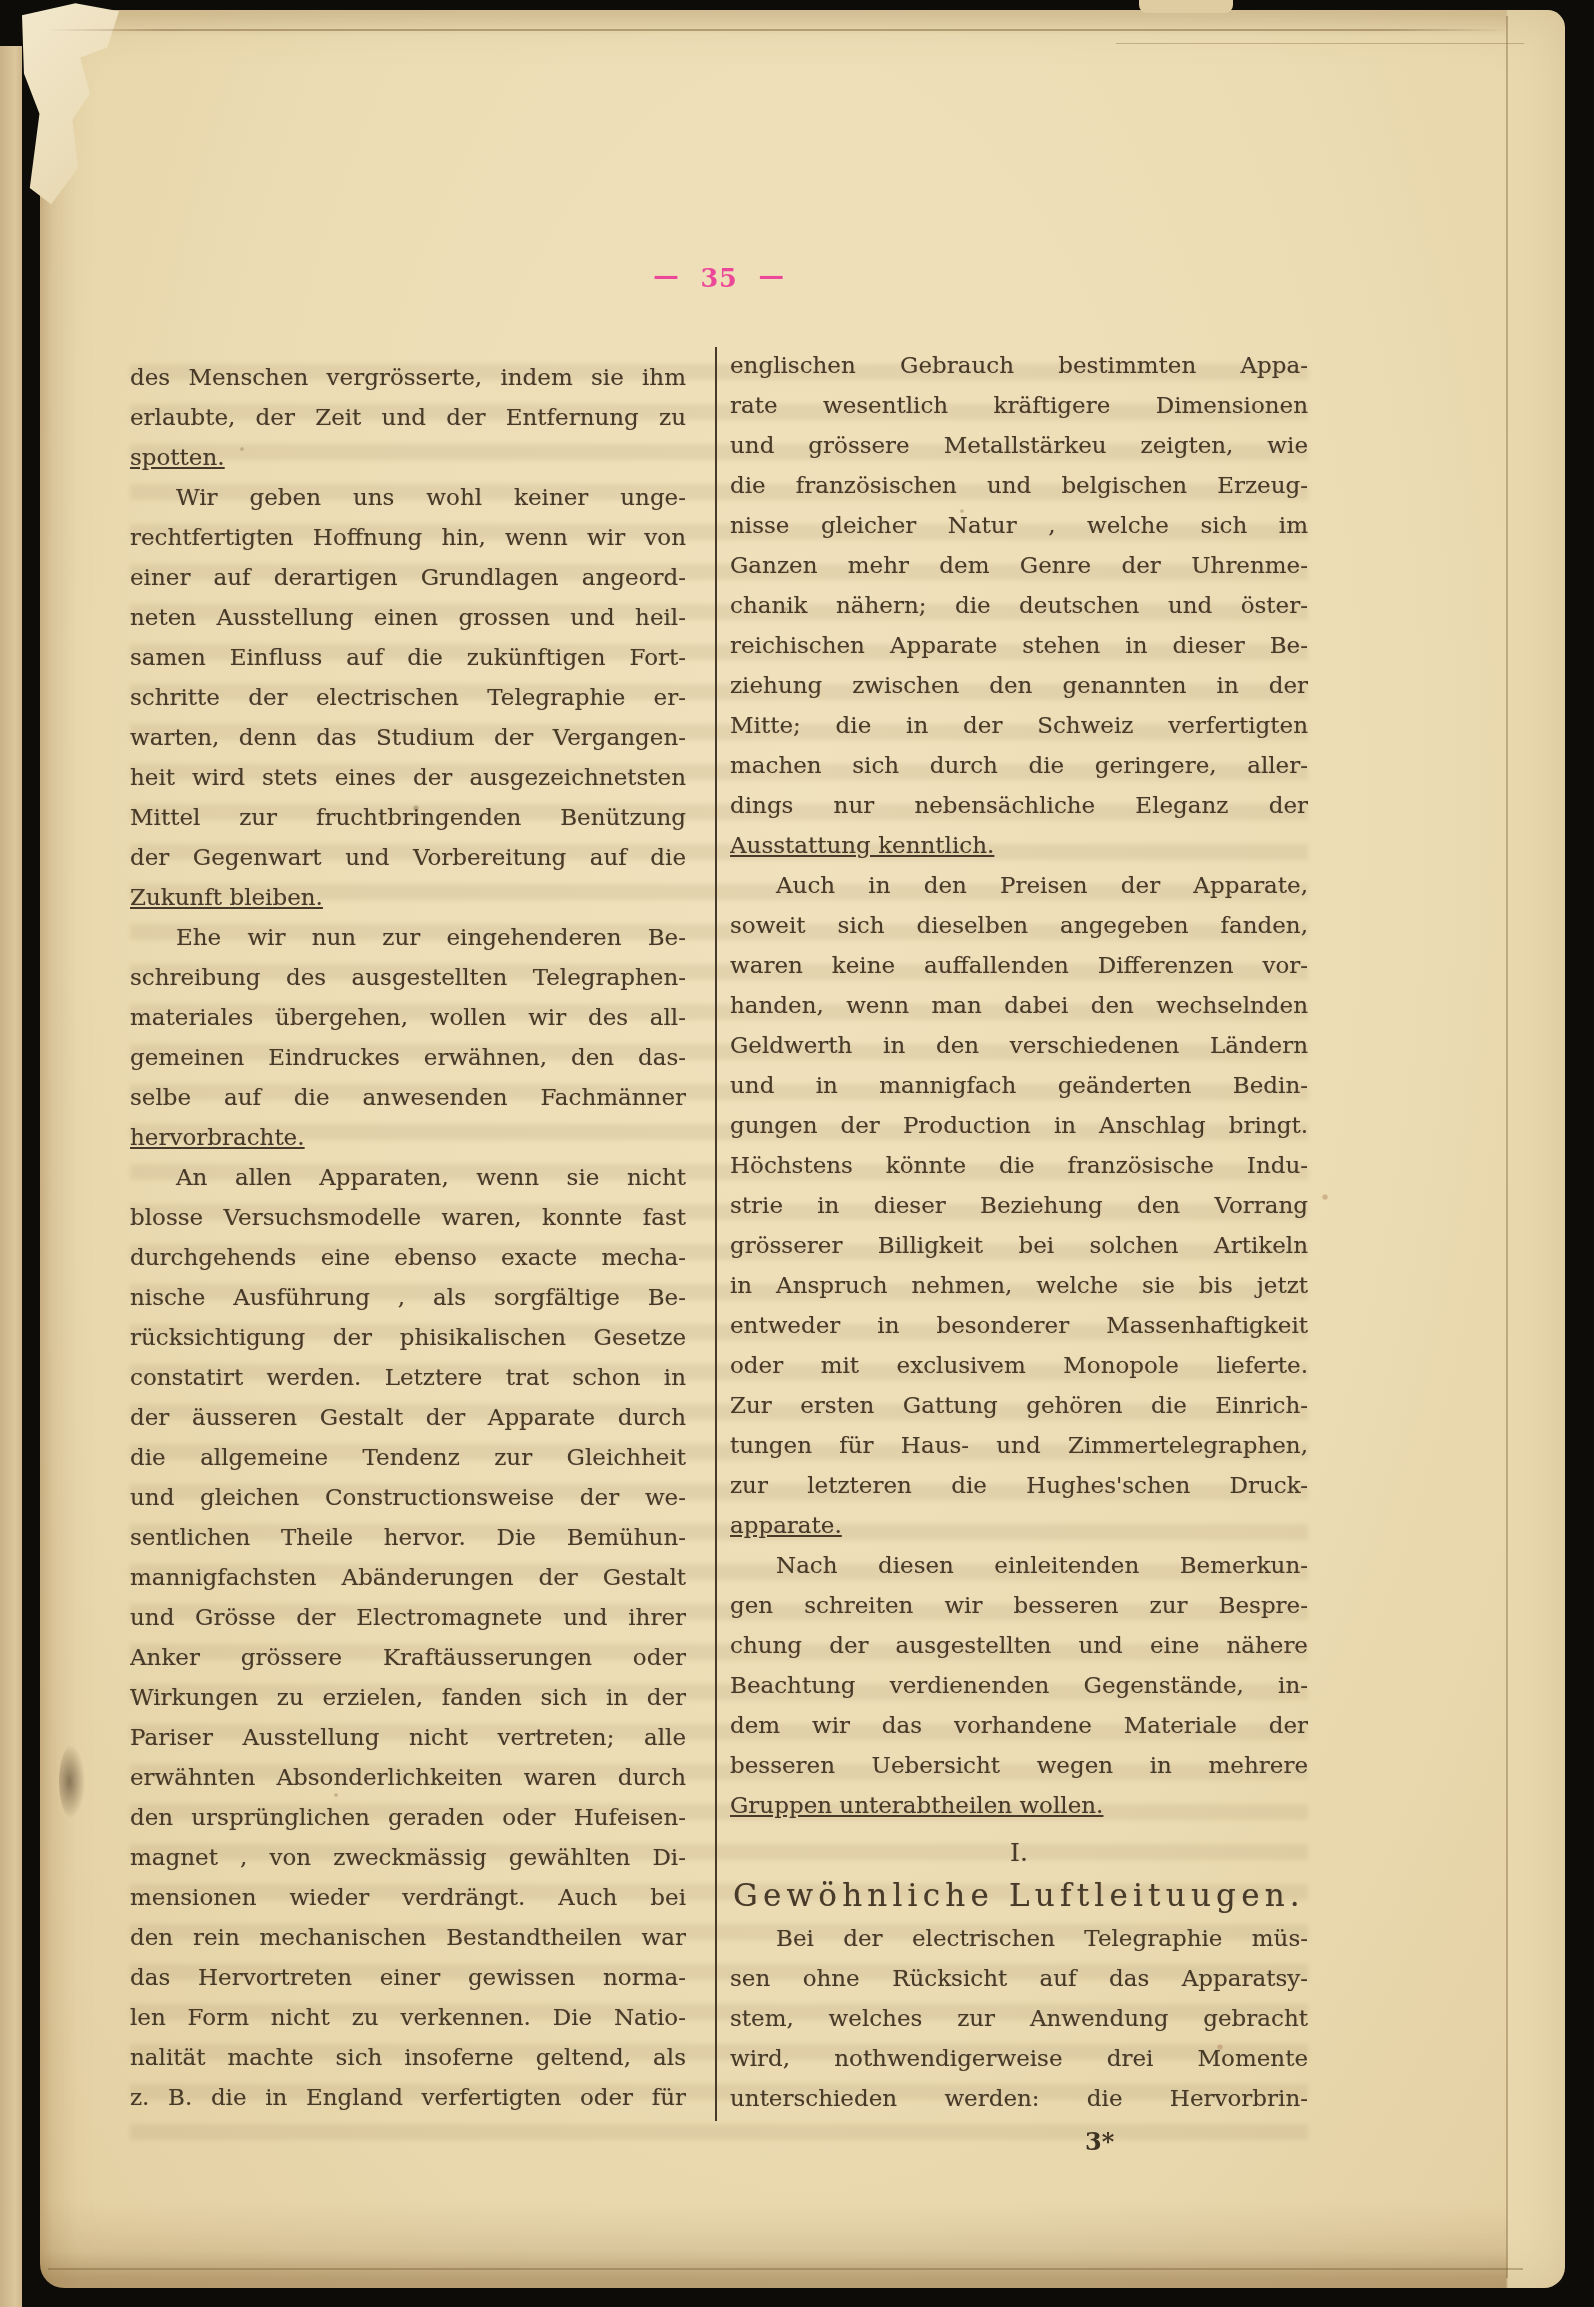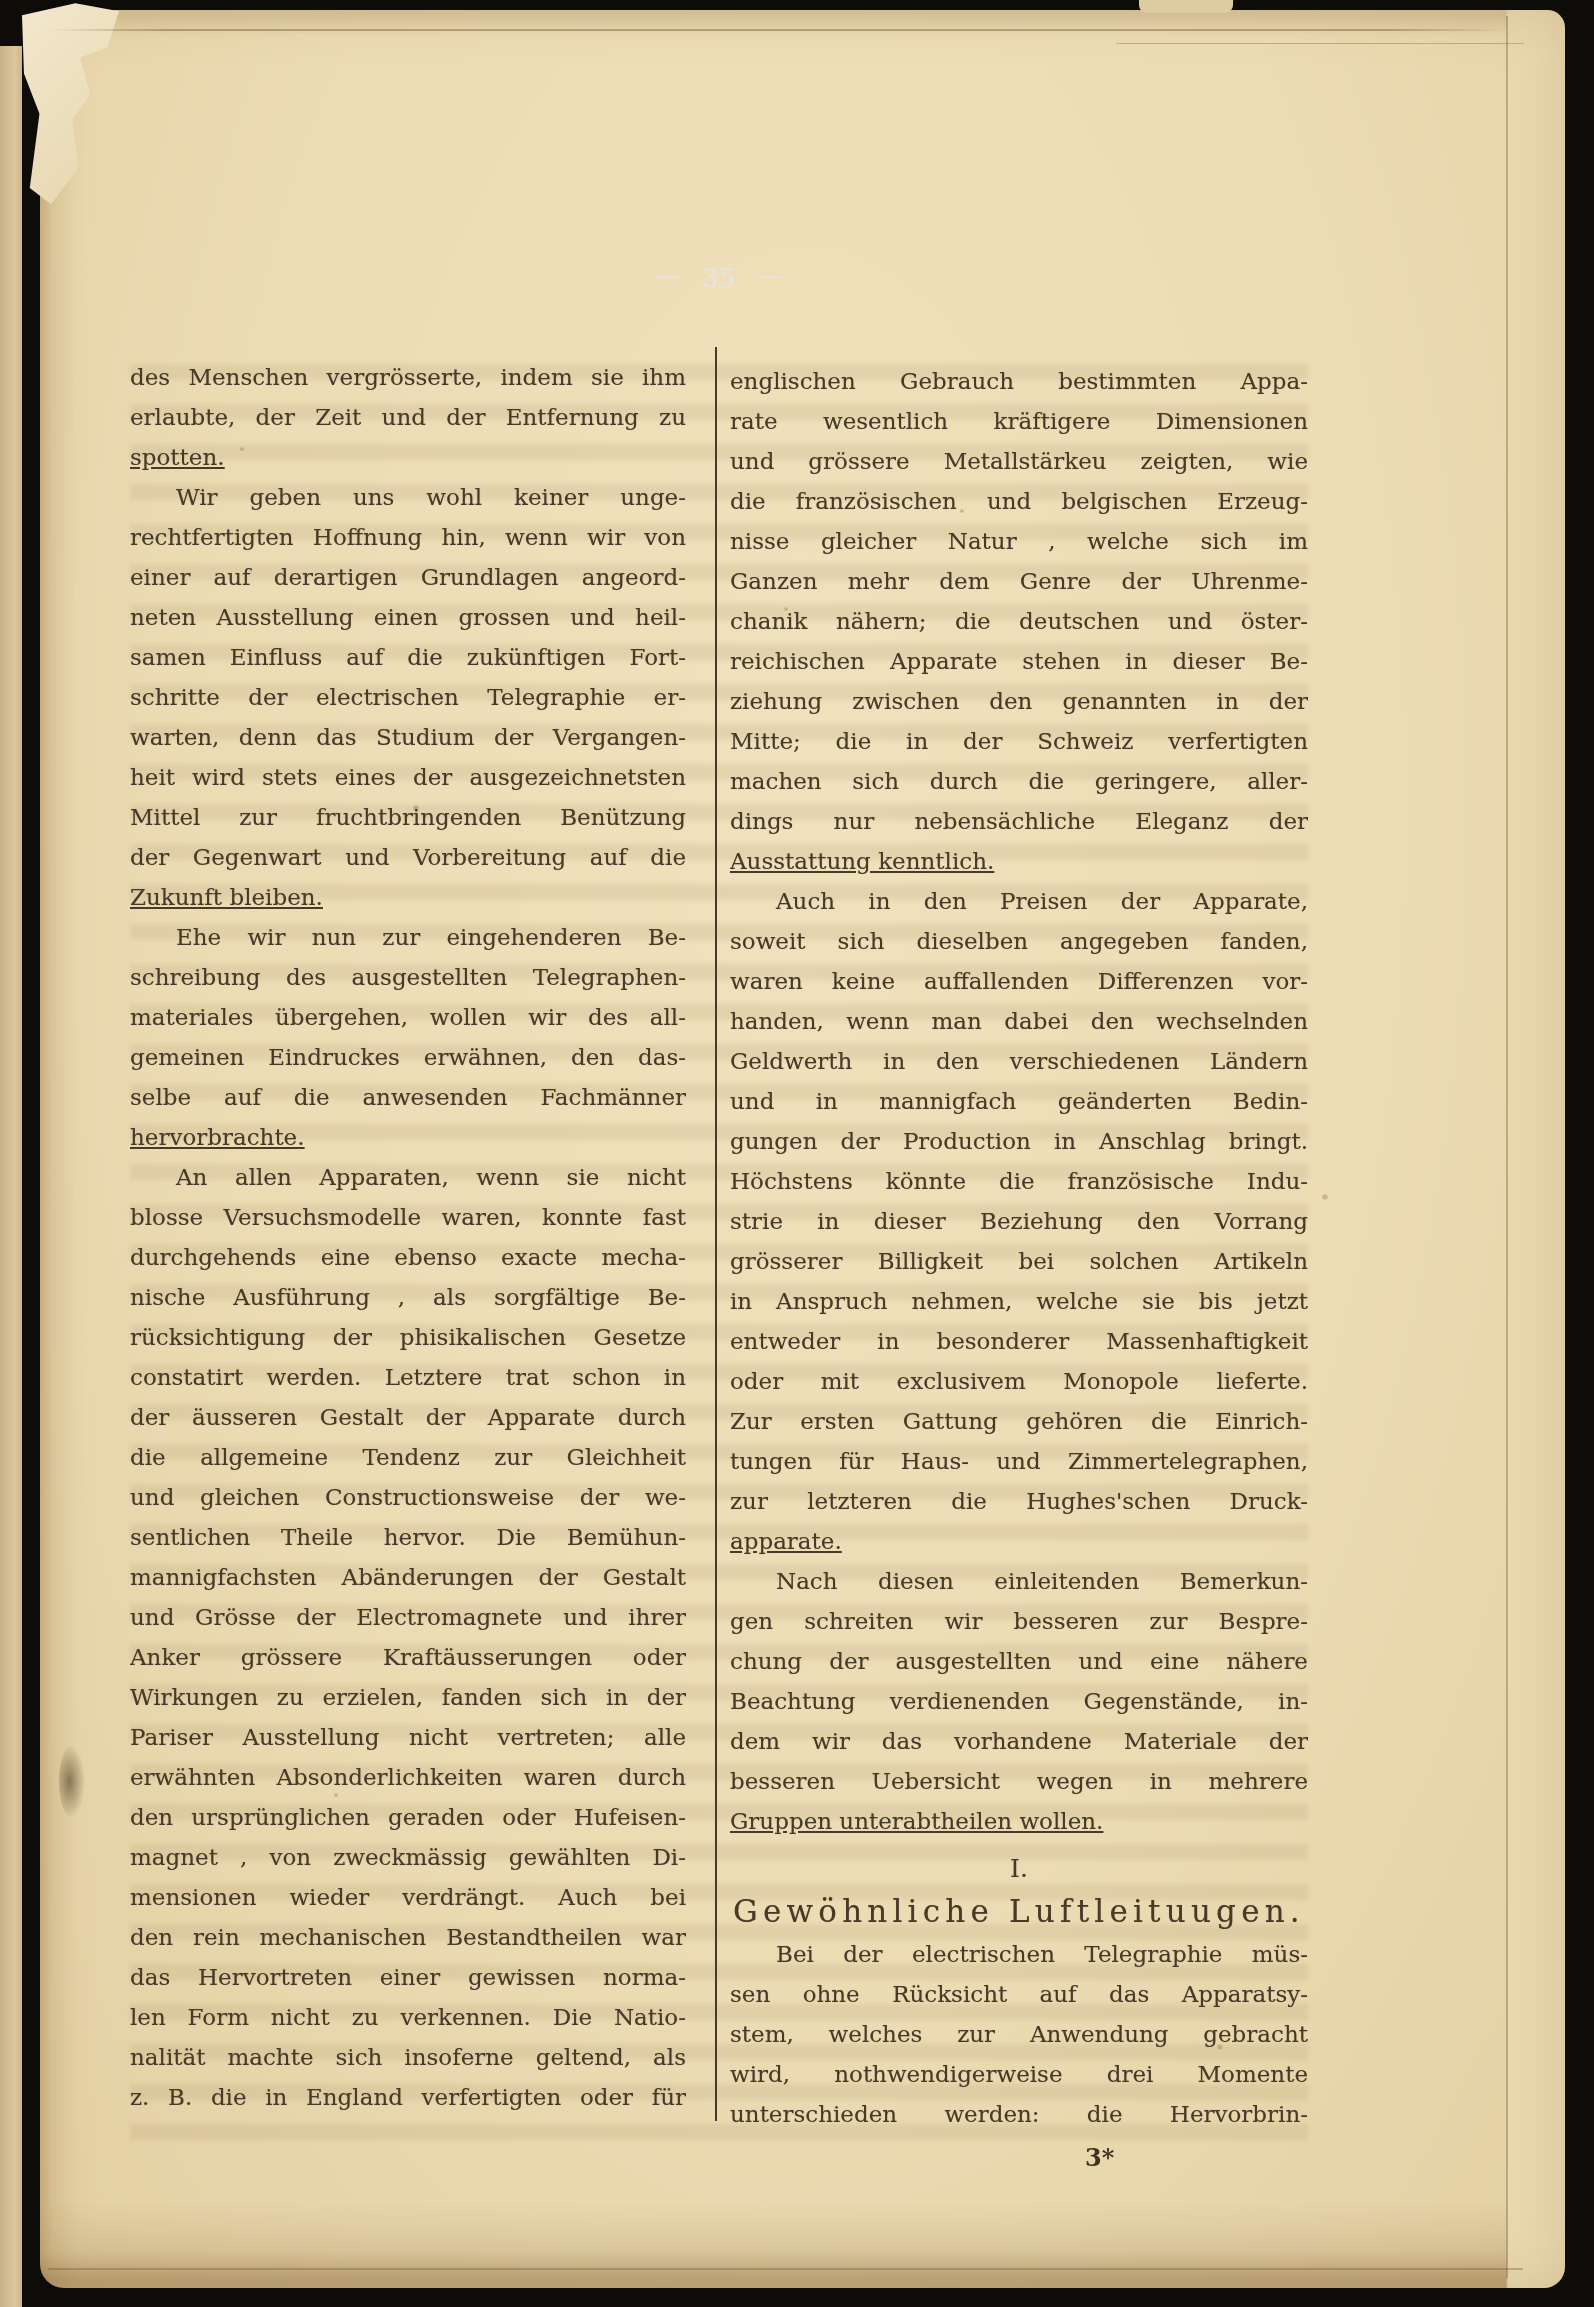--- a/index.html
+++ b/index.html
@@ -79,7 +79,7 @@
   .page-number{
     position:absolute;left:130px;top:263px;width:1178px;
     text-align:center;
-    font-size:25.5px;font-weight:normal;color:#e5e5e5;
+    font-size:25.5px;font-weight:bold;color:#ec4899;
     letter-spacing:0.8px;
   }
   .page-number .dash{margin:0 21px;position:relative;top:-3.2px;}

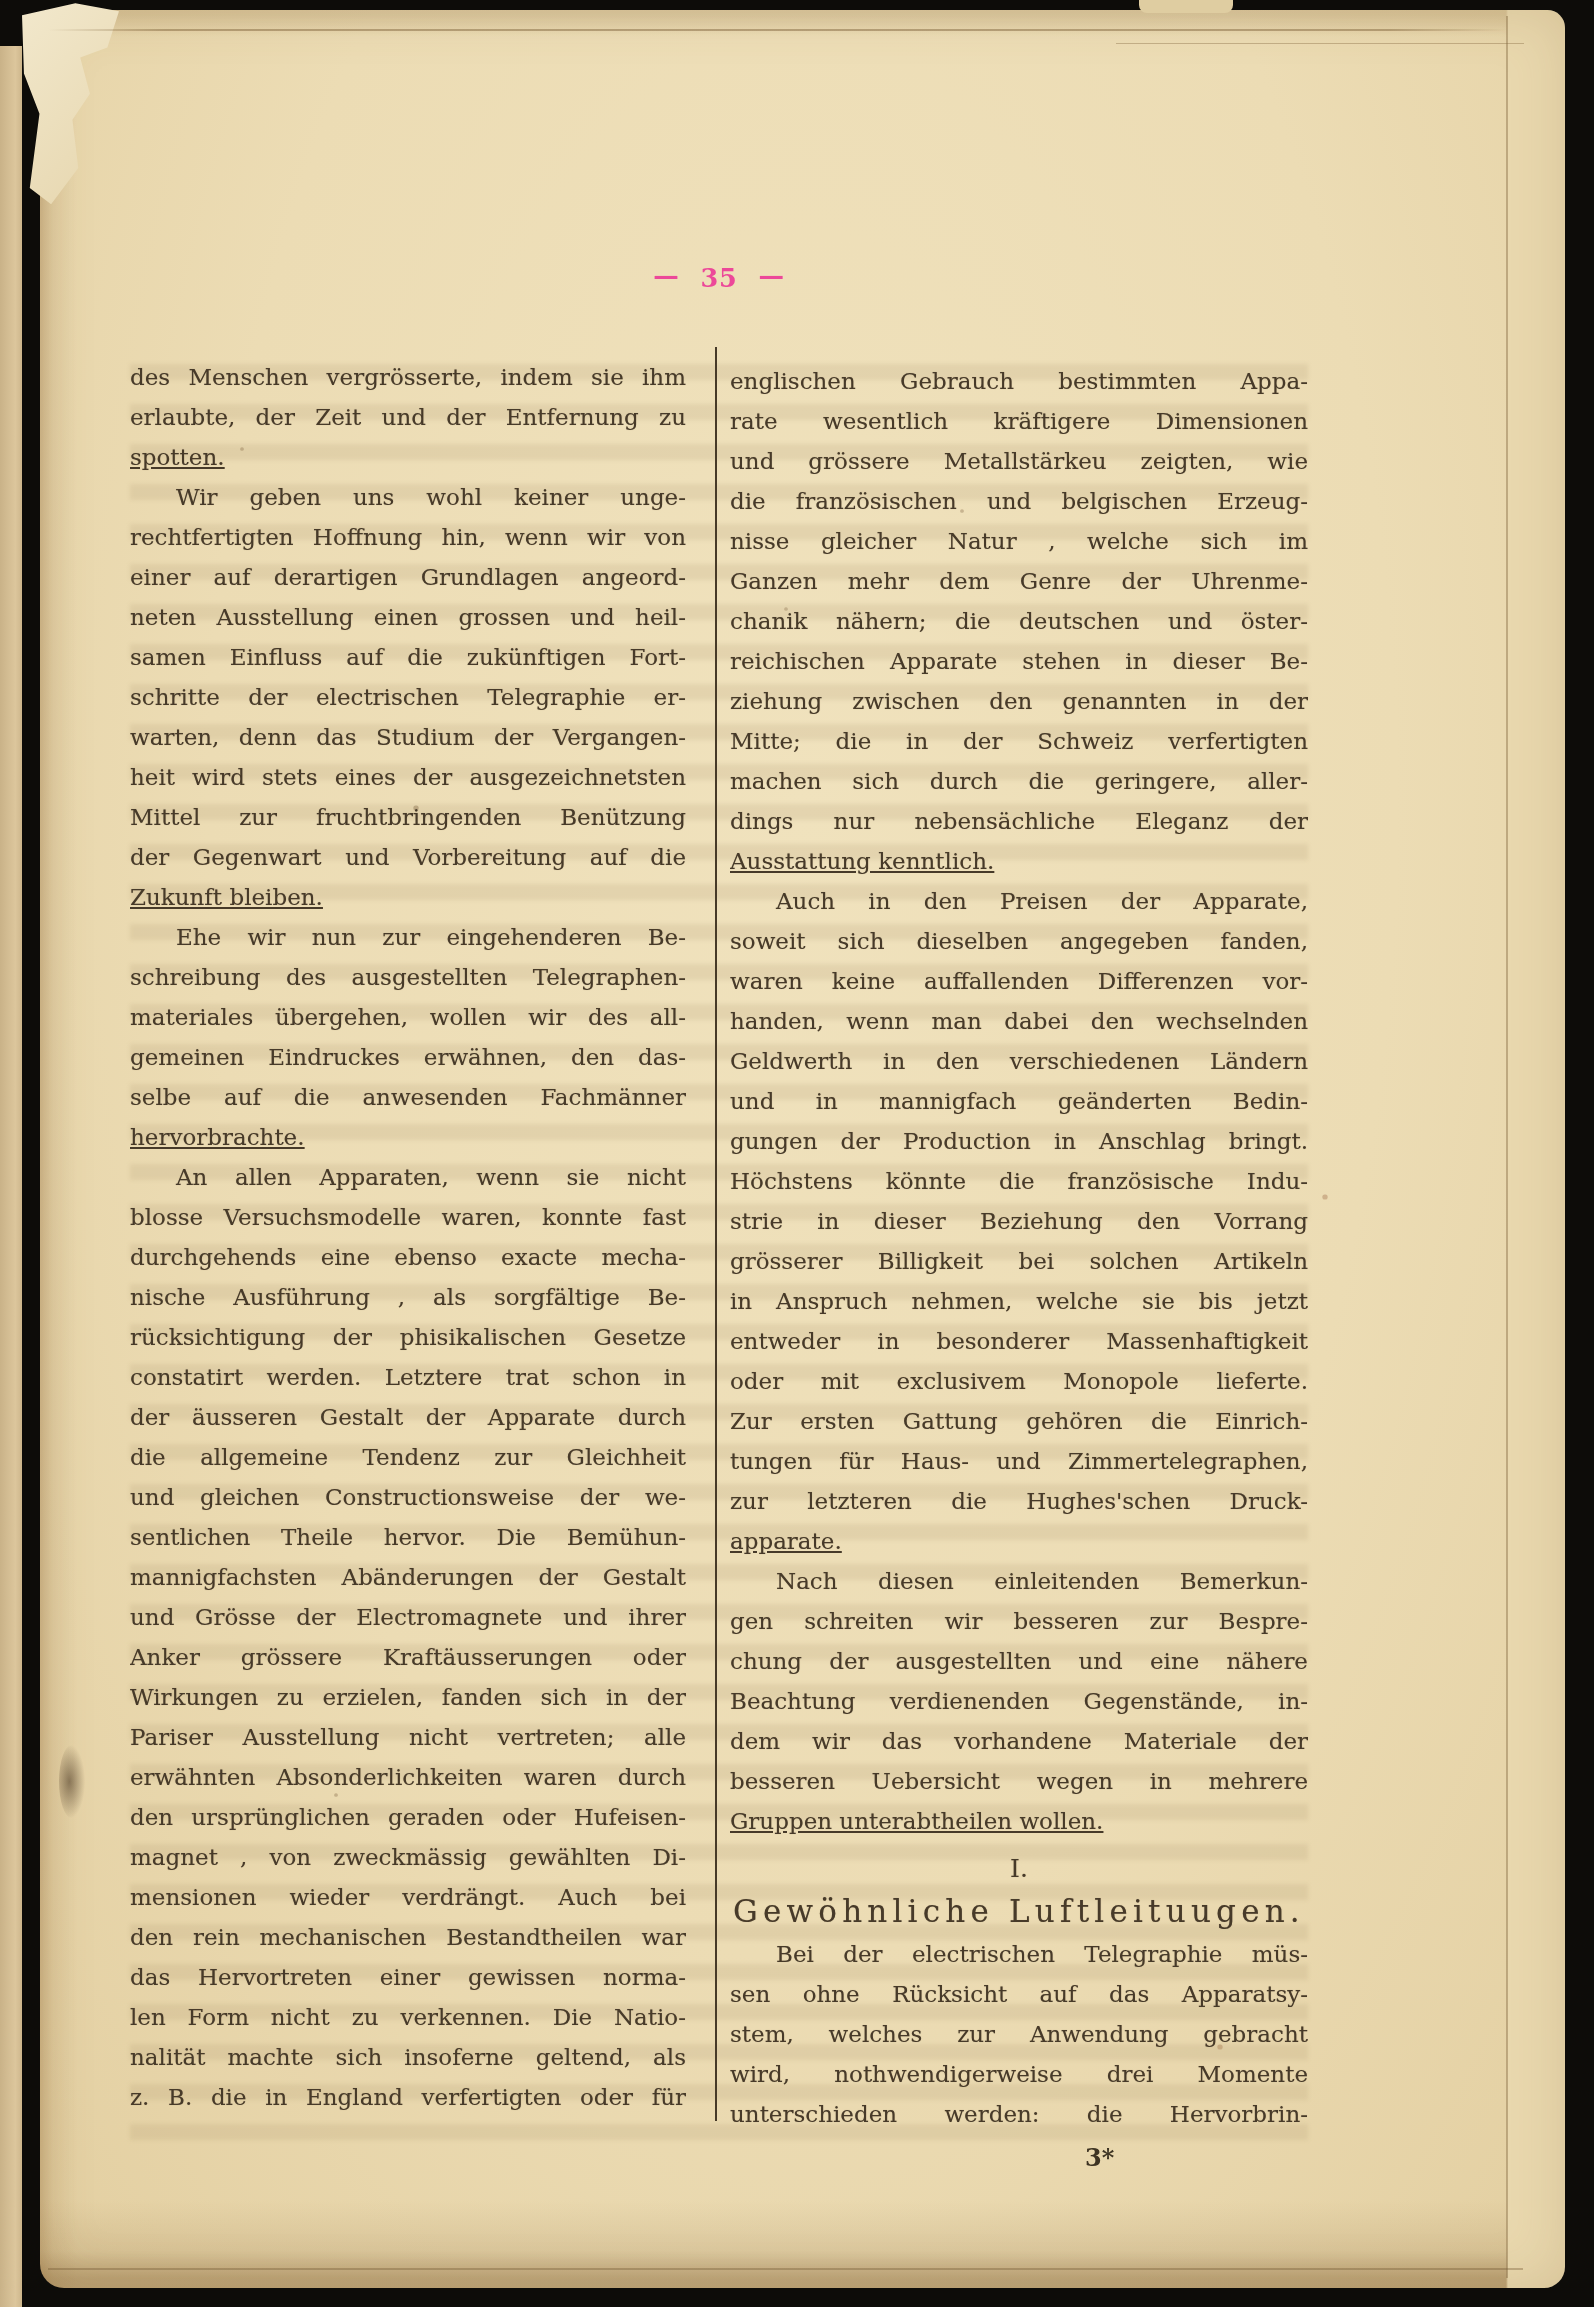--- a/index.html
+++ b/index.html
@@ -85,7 +85,7 @@
   .page-number .dash{margin:0 21px;position:relative;top:-3.2px;}
   .columns{position:absolute;left:130px;top:345px;width:1178px;}
   .col-left{position:absolute;left:0;top:12px;width:556px;}
-  .col-right{position:absolute;left:600px;top:0;width:578px;margin-top:16px;}
+  .col-right{position:absolute;left:600px;top:0;width:578px;}
   .divider{position:absolute;left:585px;top:1.6px;width:1.6px;height:1774px;background:#473a28;}
   .line{
     font-size:23px;line-height:40px;height:40px;

